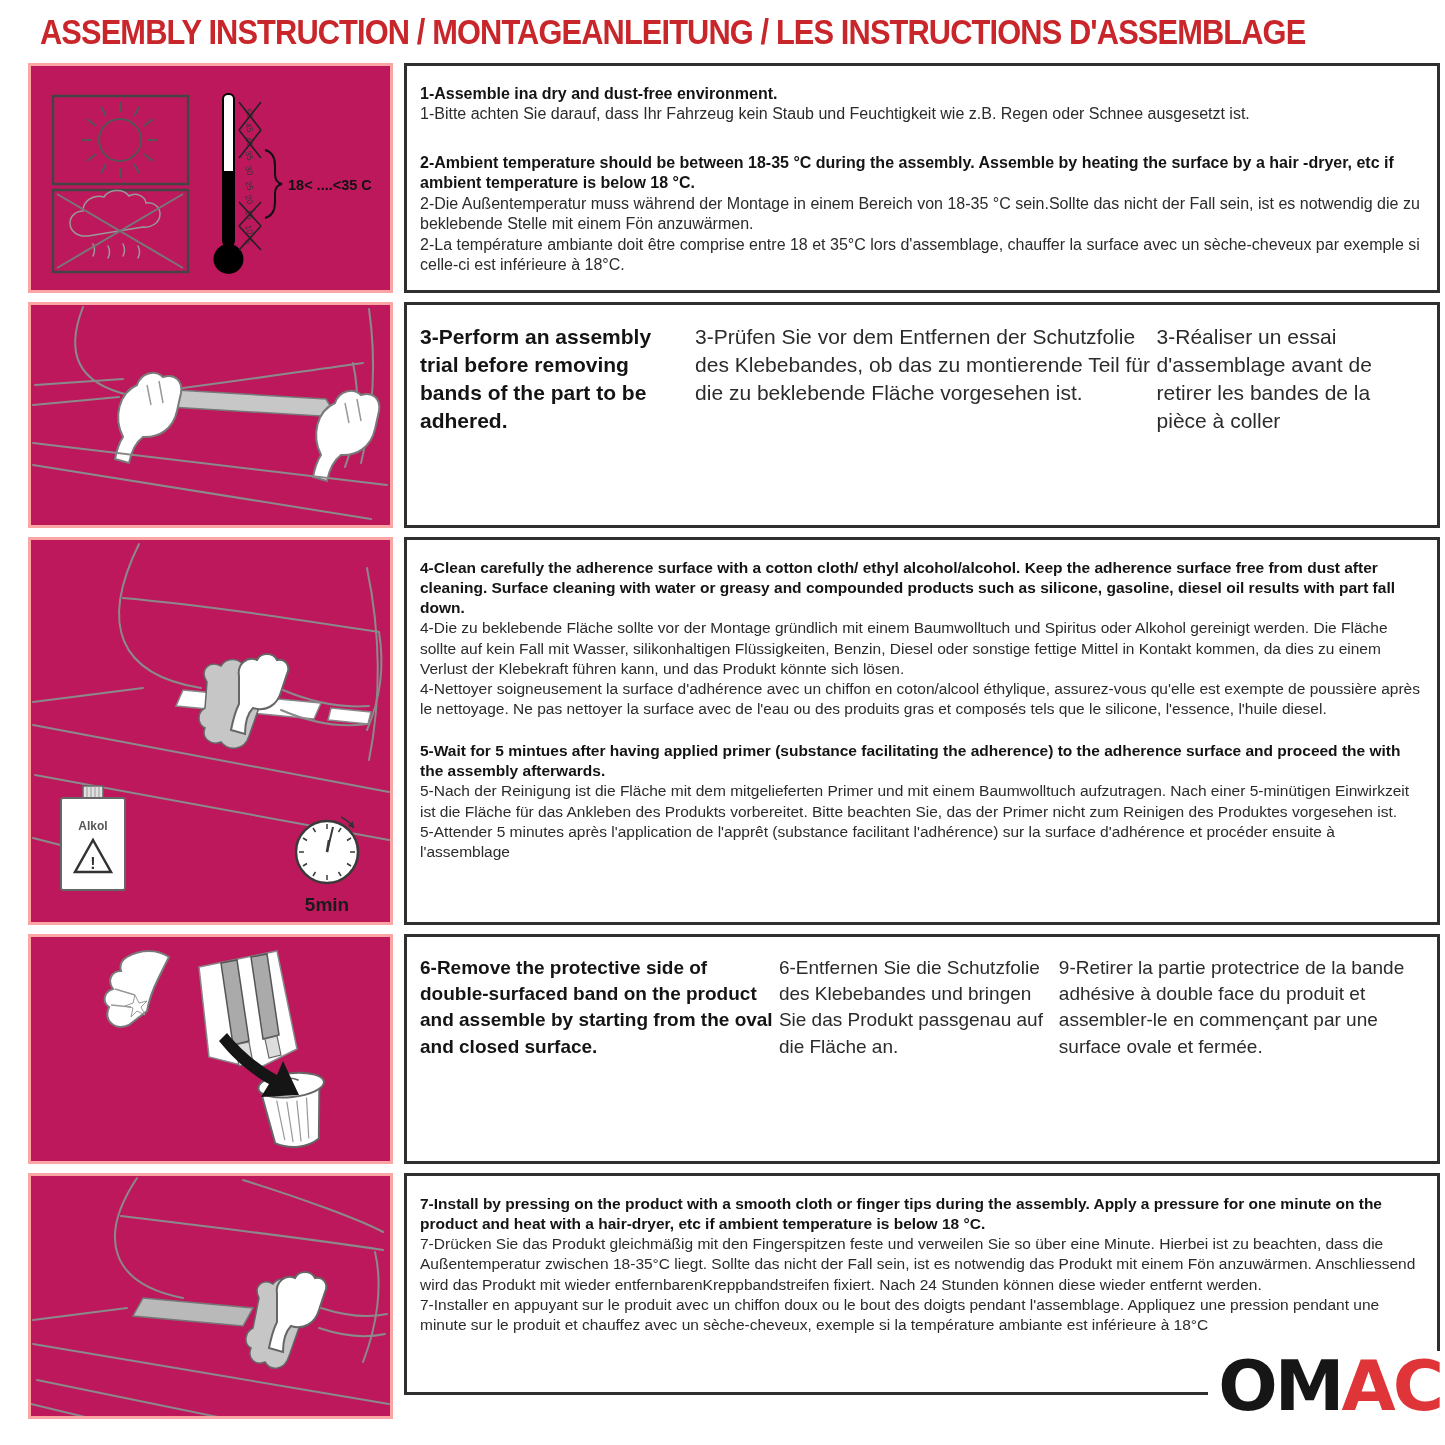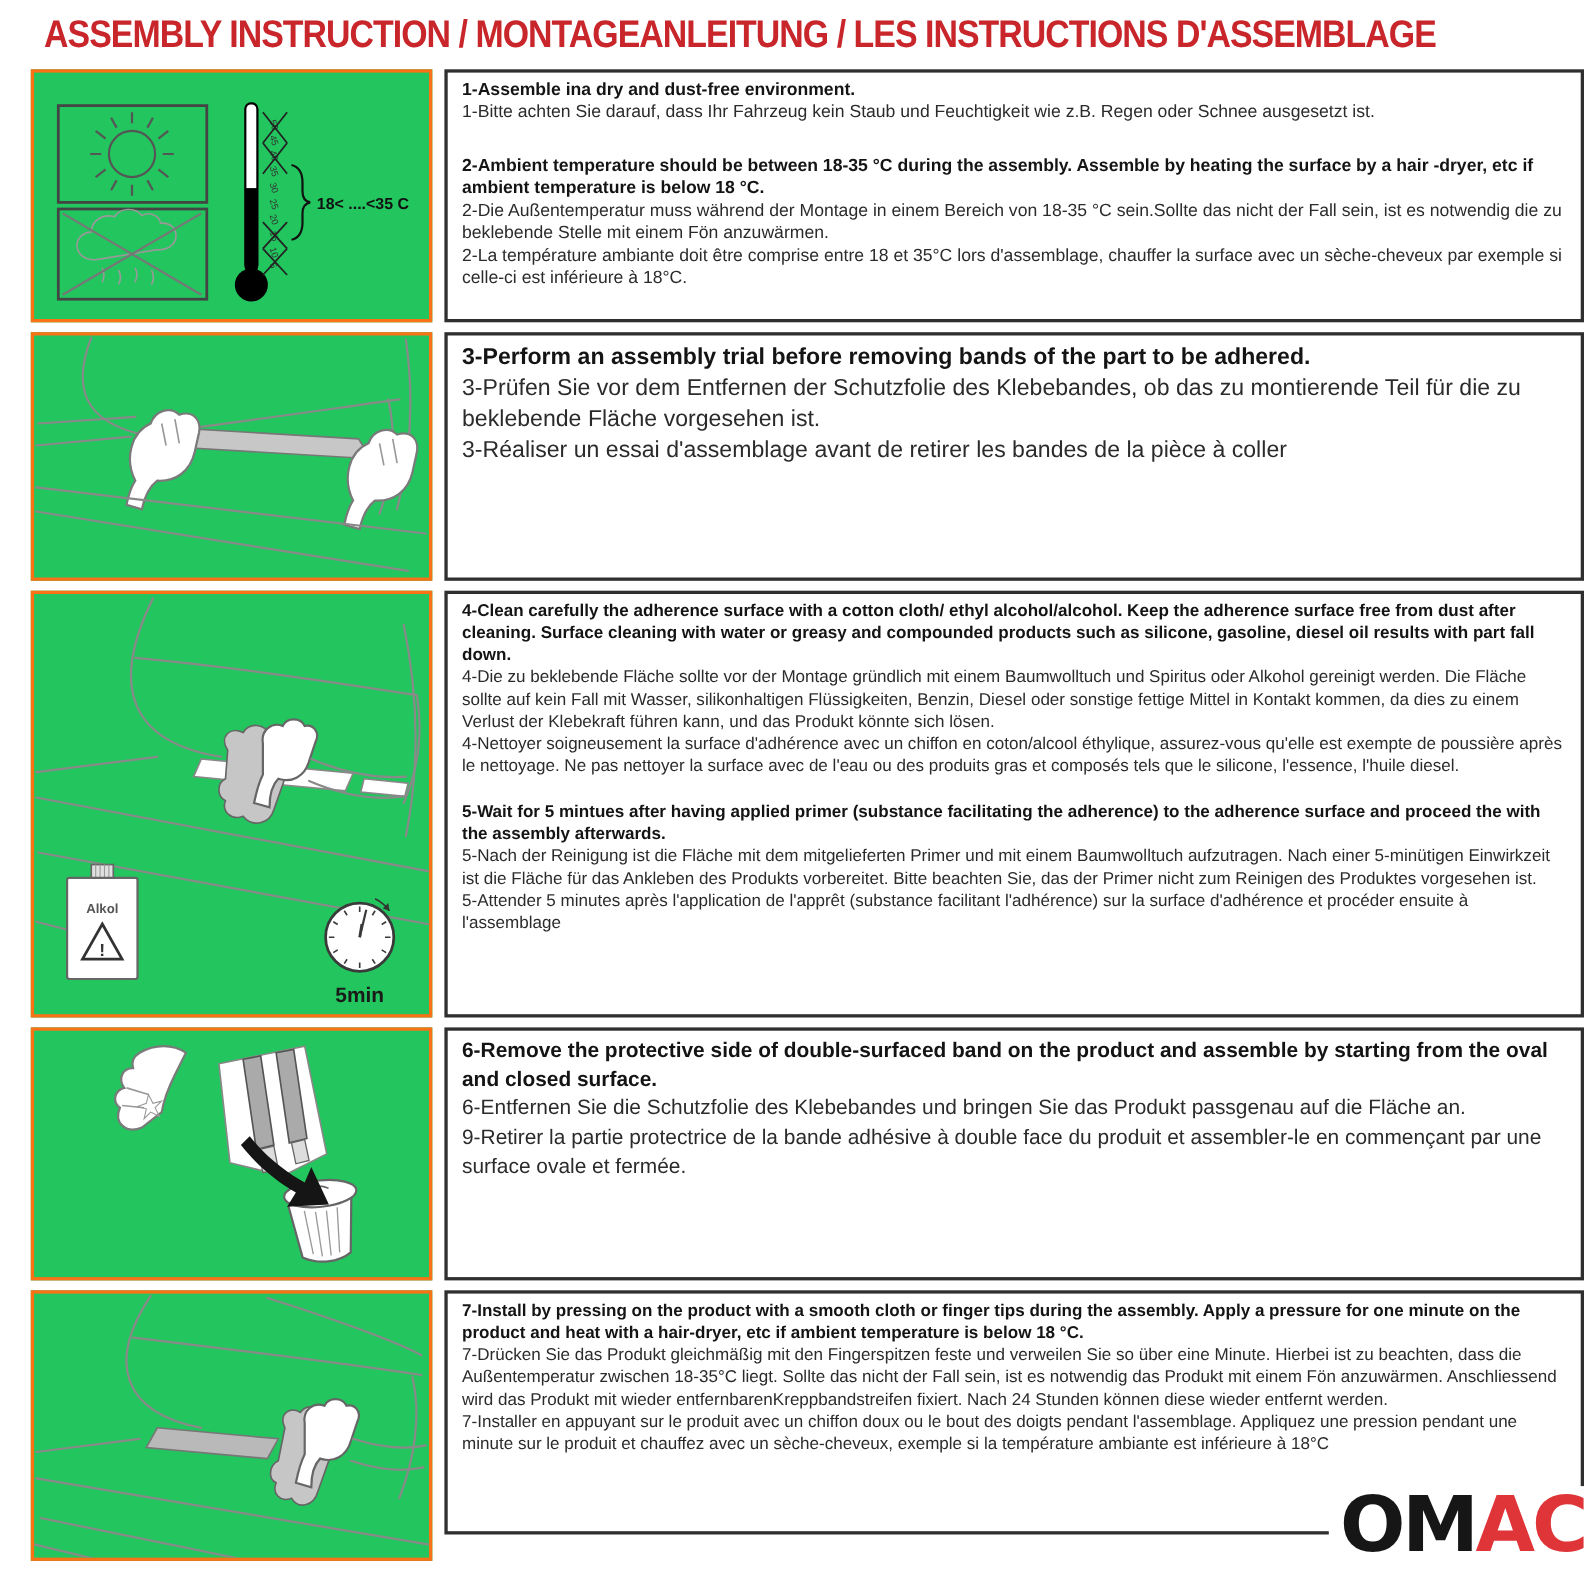--- a/index.html
+++ b/index.html
@@ -12,7 +12,7 @@
   .row{display:flex;gap:11px;margin-bottom:9px;align-items:flex-start;}
   .illust{flex:0 0 365px;width:365px;border:3px solid #f97316;box-sizing:border-box;background:#22c55e;}
   .illust svg{display:block;}
-  .tbox{flex:1;border:3px solid #2f2f2f;box-sizing:border-box;padding:6px 13px;overflow:hidden;background:#fff;}
+  .tbox{flex:1;border:3px solid #2f2f2f;box-sizing:border-box;padding:18px 13px;overflow:hidden;background:#fff;}
   .r1 .illust,.r1 .tbox{height:230px;}
   .r2 .illust,.r2 .tbox{height:226px;}
   .r3 .illust,.r3 .tbox{height:388px;}

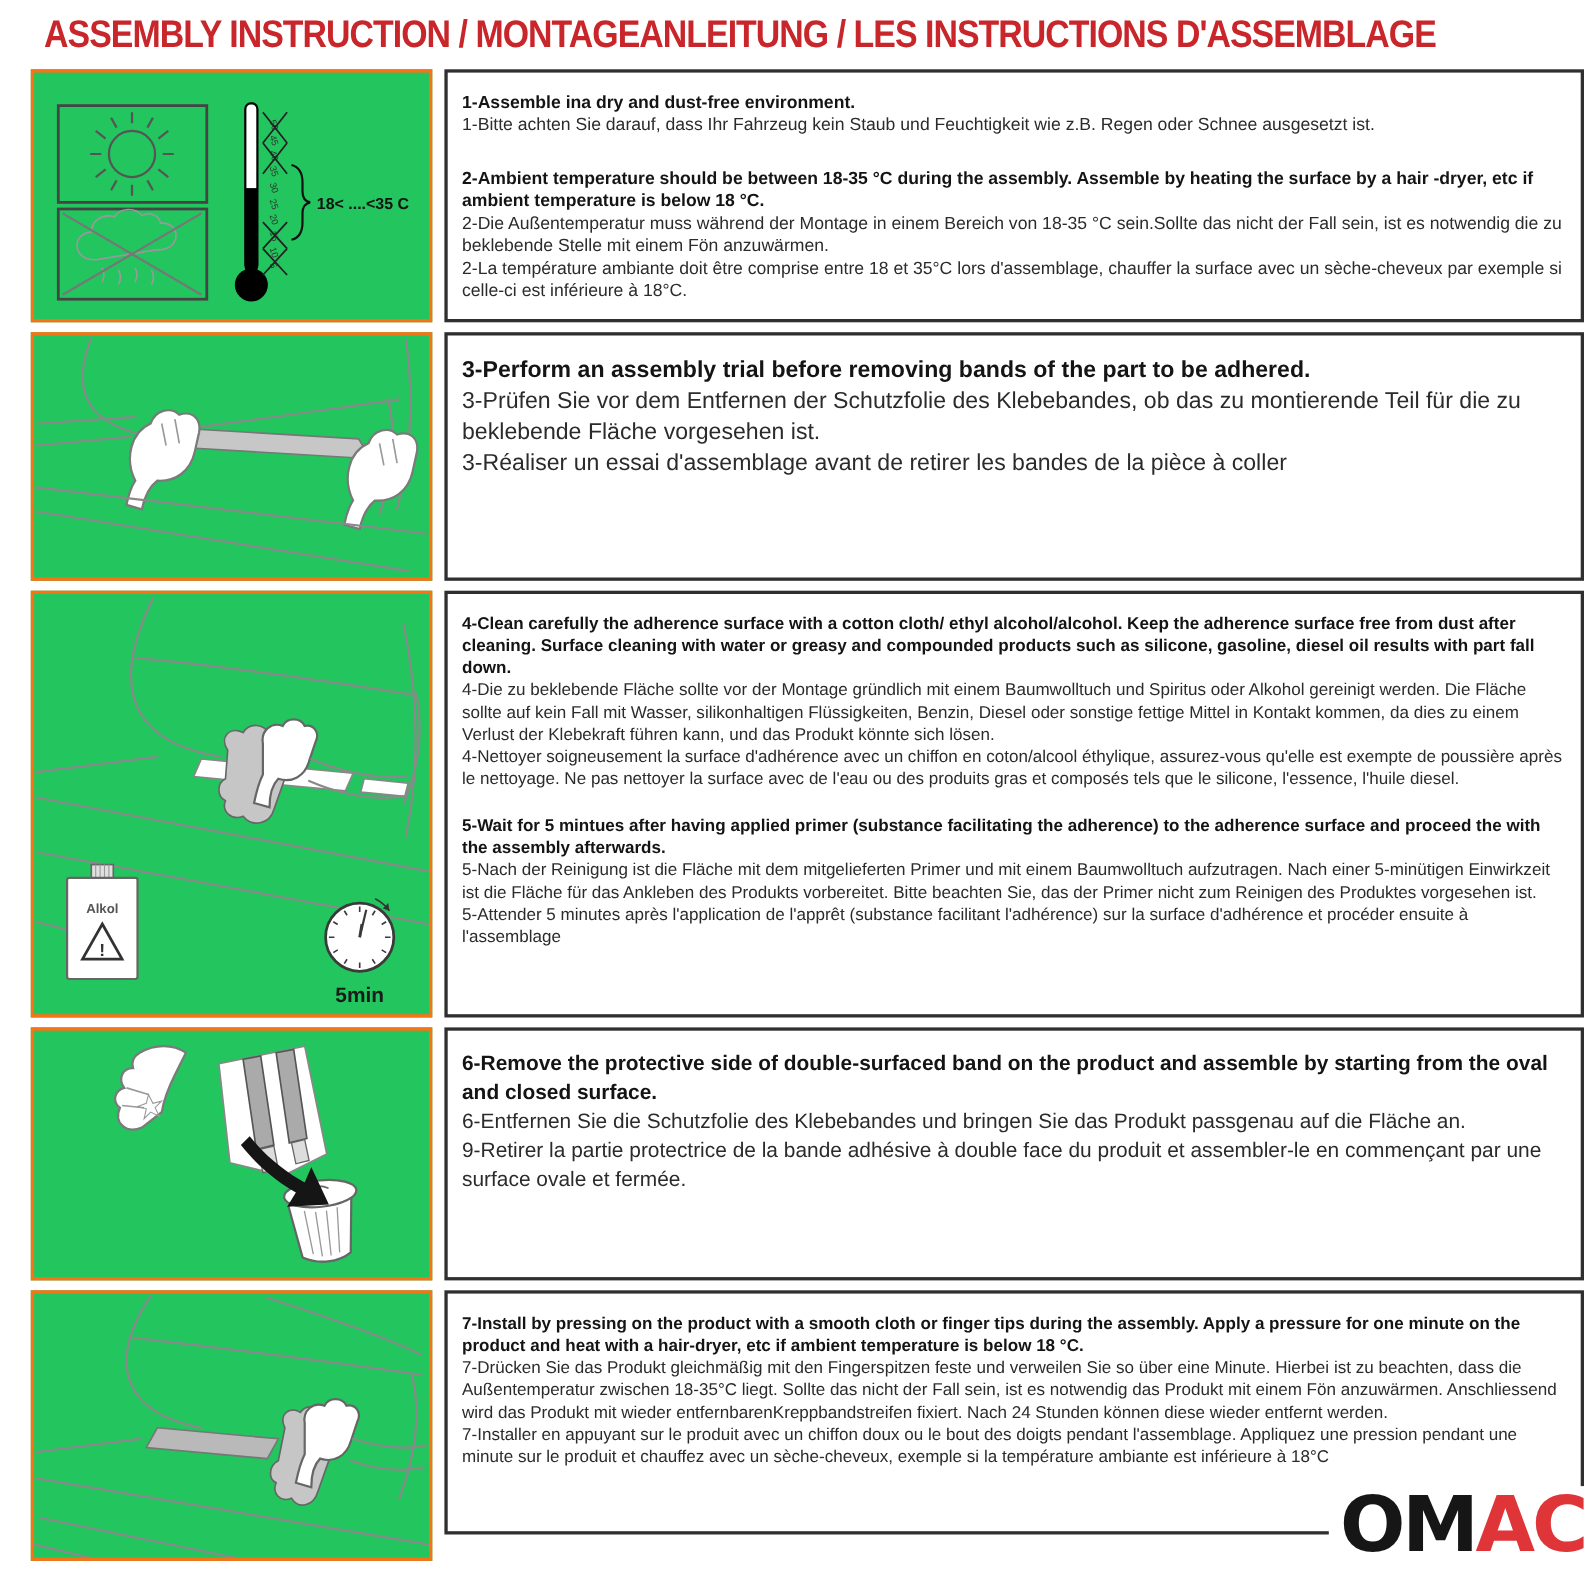--- a/index.html
+++ b/index.html
@@ -10,7 +10,7 @@
          transform:scaleX(0.88);transform-origin:left center;}
   .content{padding:0 5px 0 28px;}
   .row{display:flex;gap:11px;margin-bottom:9px;align-items:flex-start;}
-  .illust{flex:0 0 365px;width:365px;border:3px solid #f97316;box-sizing:border-box;background:#22c55e;}
+  .illust{flex:0 0 365px;width:365px;border:3px solid #fca5a5;box-sizing:border-box;background:#be185d;}
   .illust svg{display:block;}
   .tbox{flex:1;border:3px solid #2f2f2f;box-sizing:border-box;padding:18px 13px;overflow:hidden;background:#fff;}
   .r1 .illust,.r1 .tbox{height:230px;}

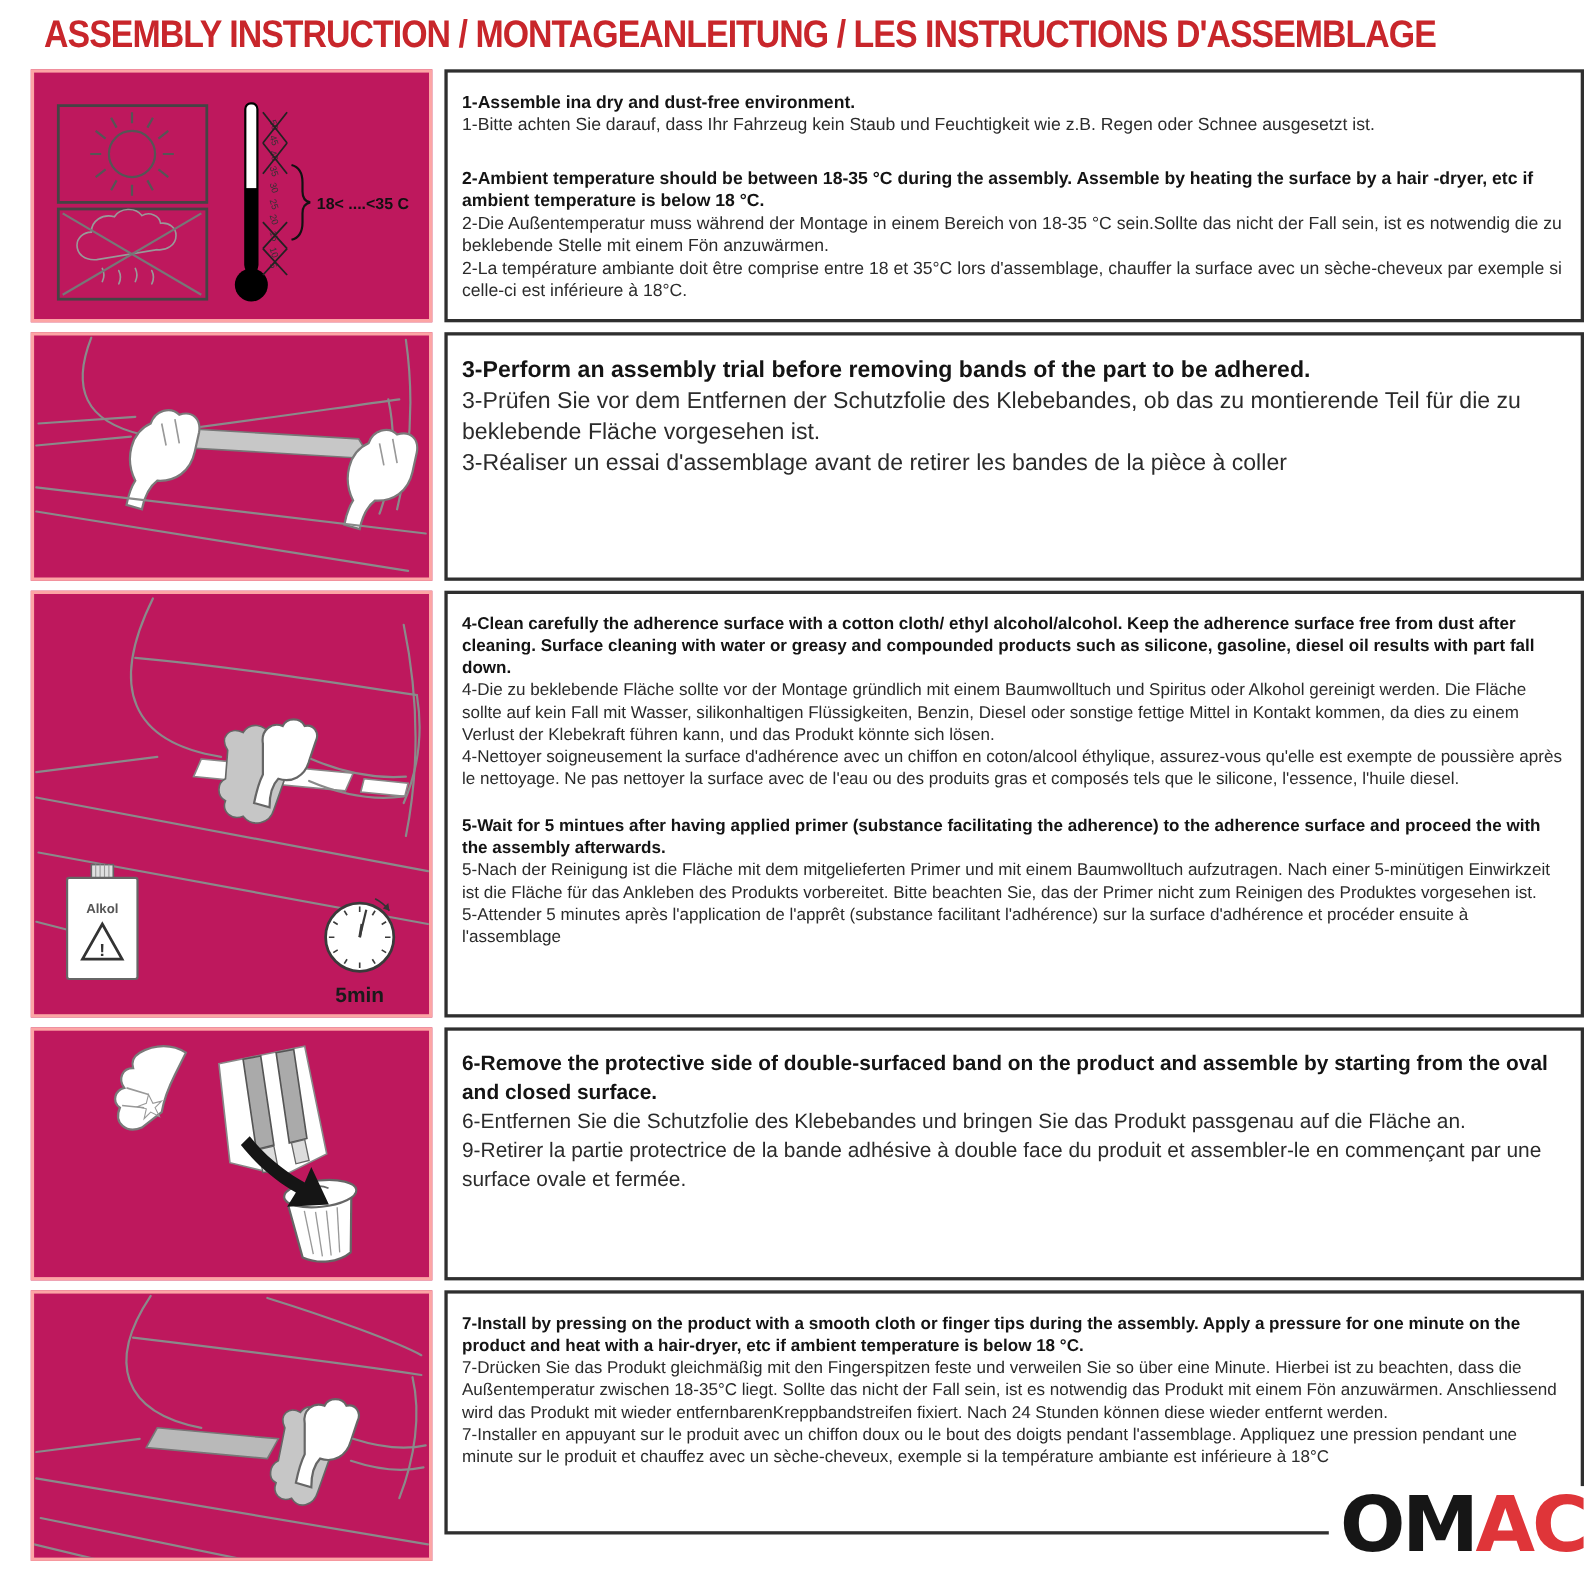--- a/index.html
+++ b/index.html
@@ -19,7 +19,7 @@
   .r4 .illust,.r4 .tbox{height:230px;}
   .r5 .illust{height:246px;}
   .r5 .tbox{height:222px;}
-  .vcenter{display:flex;flex-direction:column;}
+  .vcenter{display:flex;flex-direction:row;justify-content:center;}
   .tbox p{margin:0;color:#2b2b2b;}
   .tbox p.b{font-weight:700;color:#141414;}
   .tbox p.gap{margin-top:28px;}

